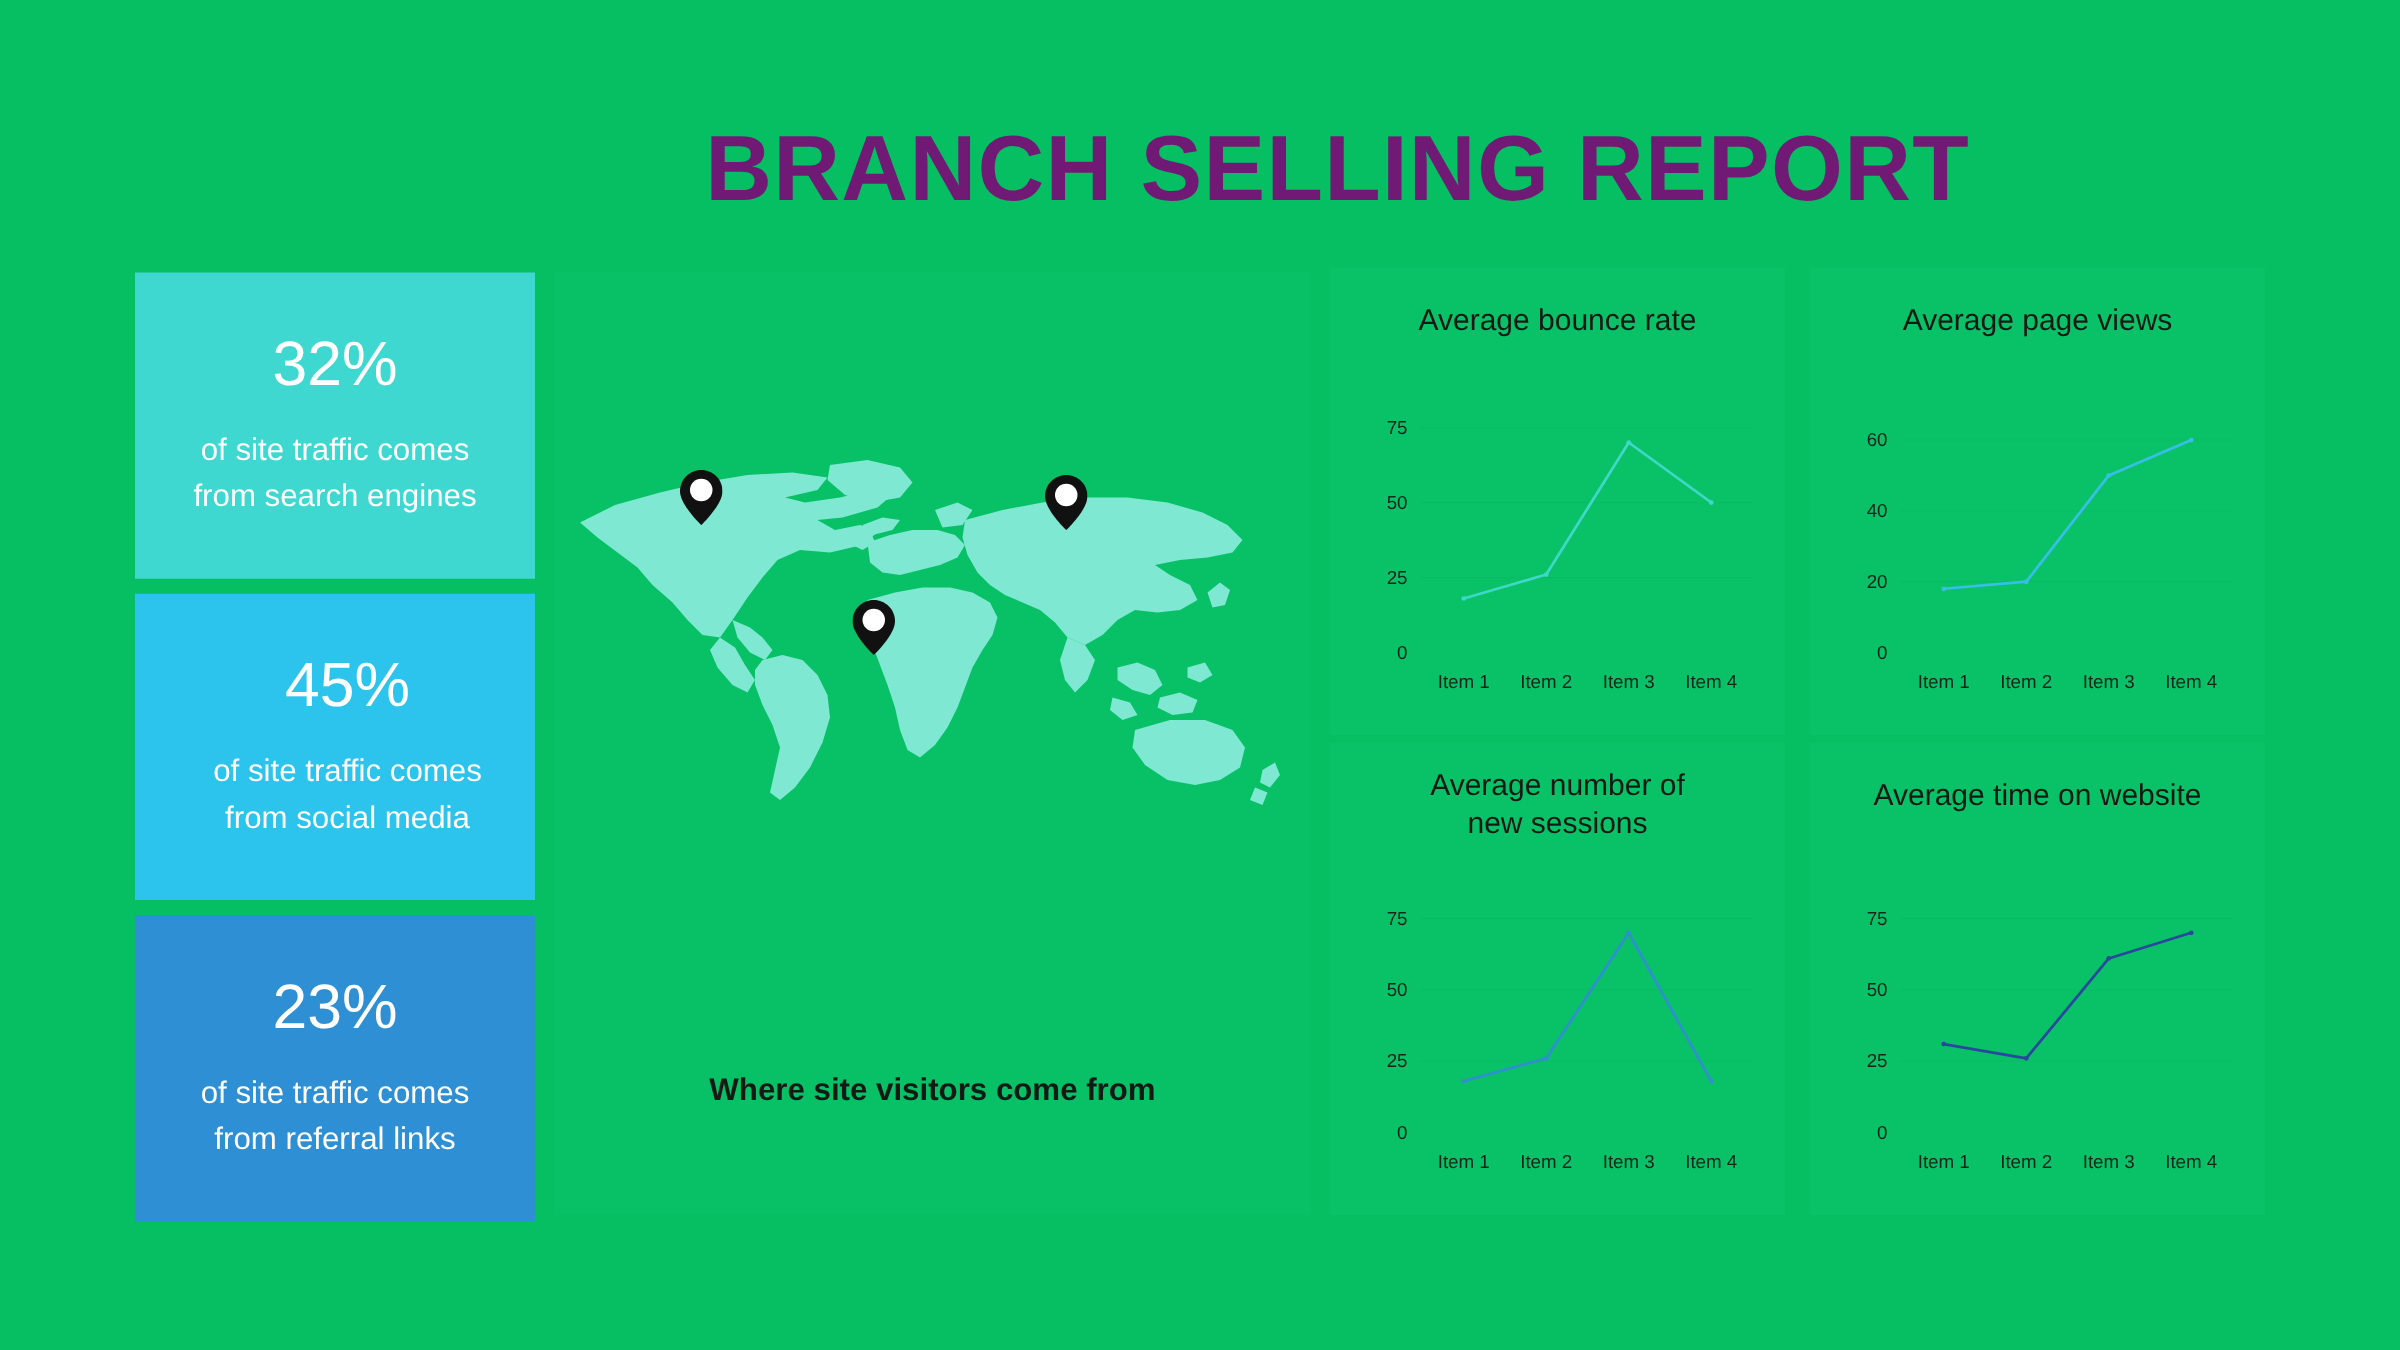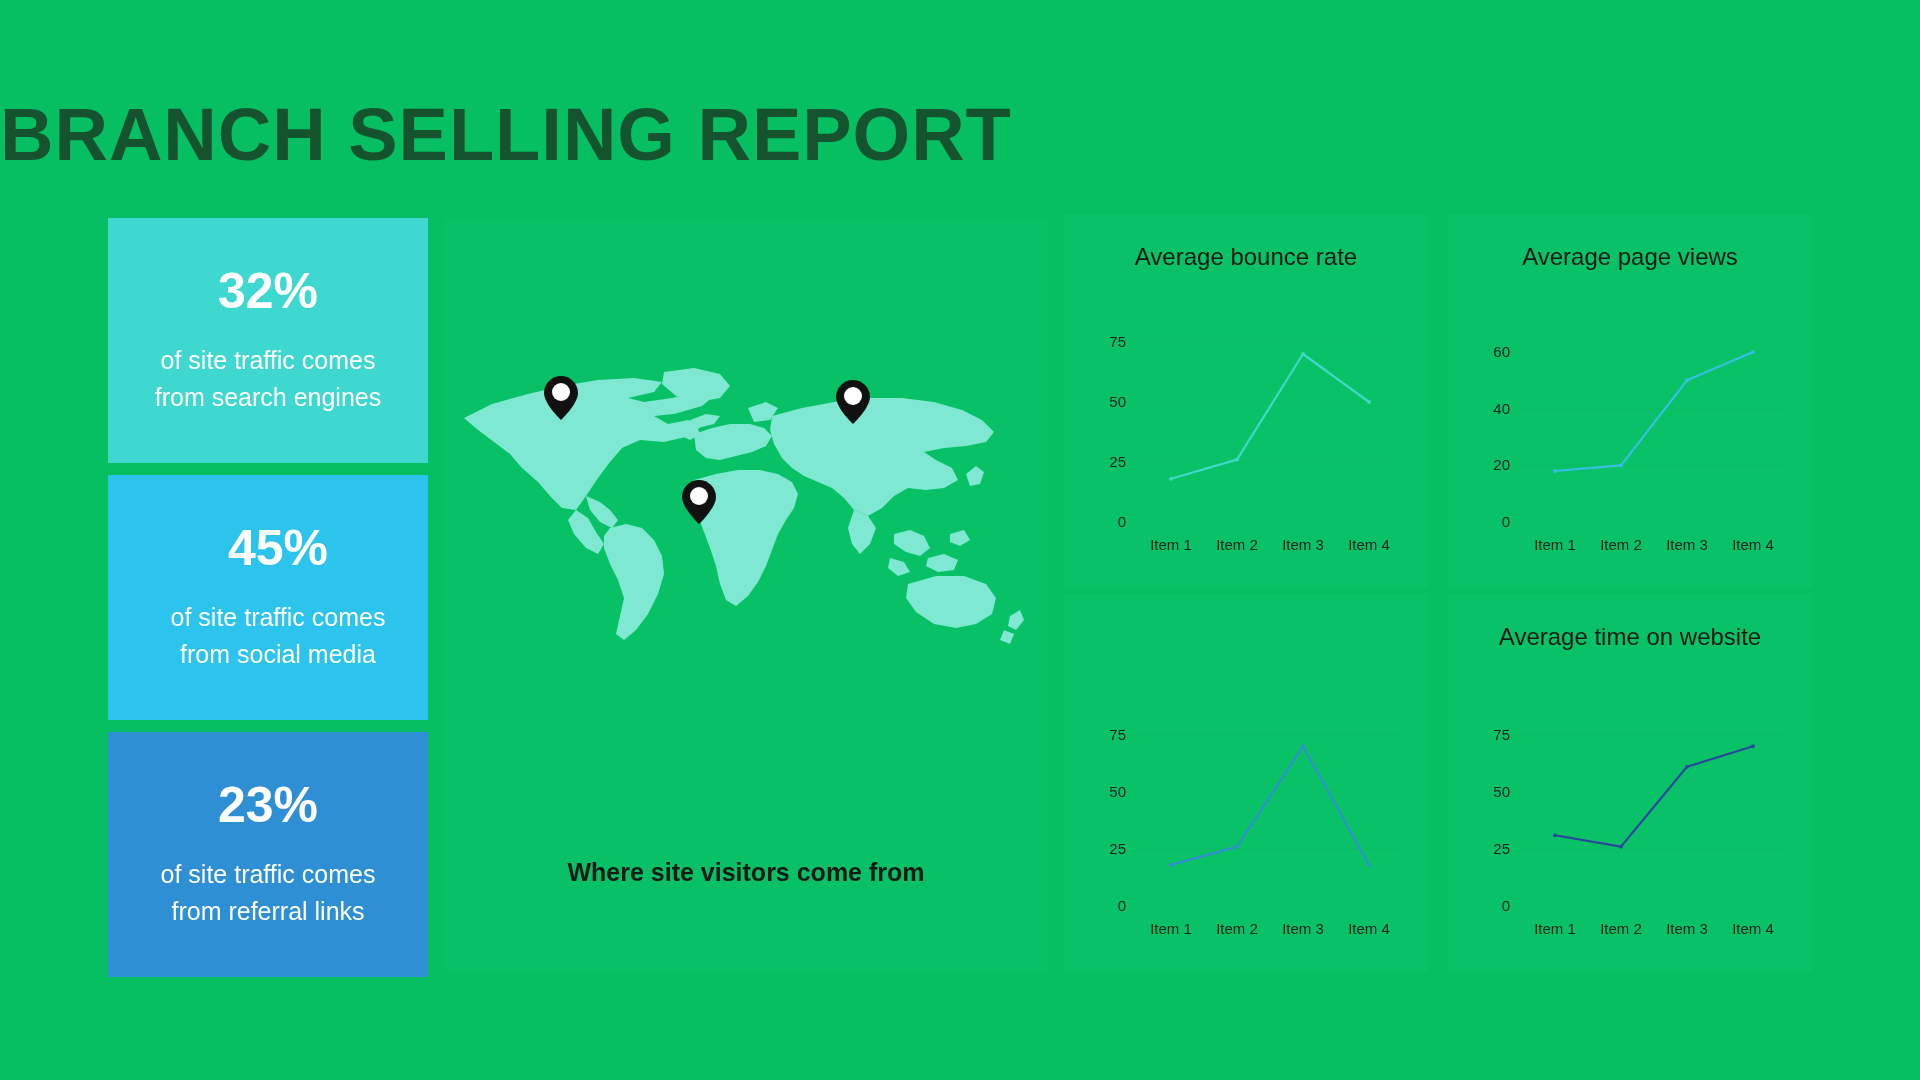--- a/index.html
+++ b/index.html
@@ -14,9 +14,9 @@
   
   .report-title {
     position:absolute; top:98px; left:0; width:1576px;
-    text-align:left;
+    text-align:right;
     font-size:74px; font-weight:bold; letter-spacing:1px;
-    color:#14532d;
+    color:#701a75;
     line-height:1;
   }
 

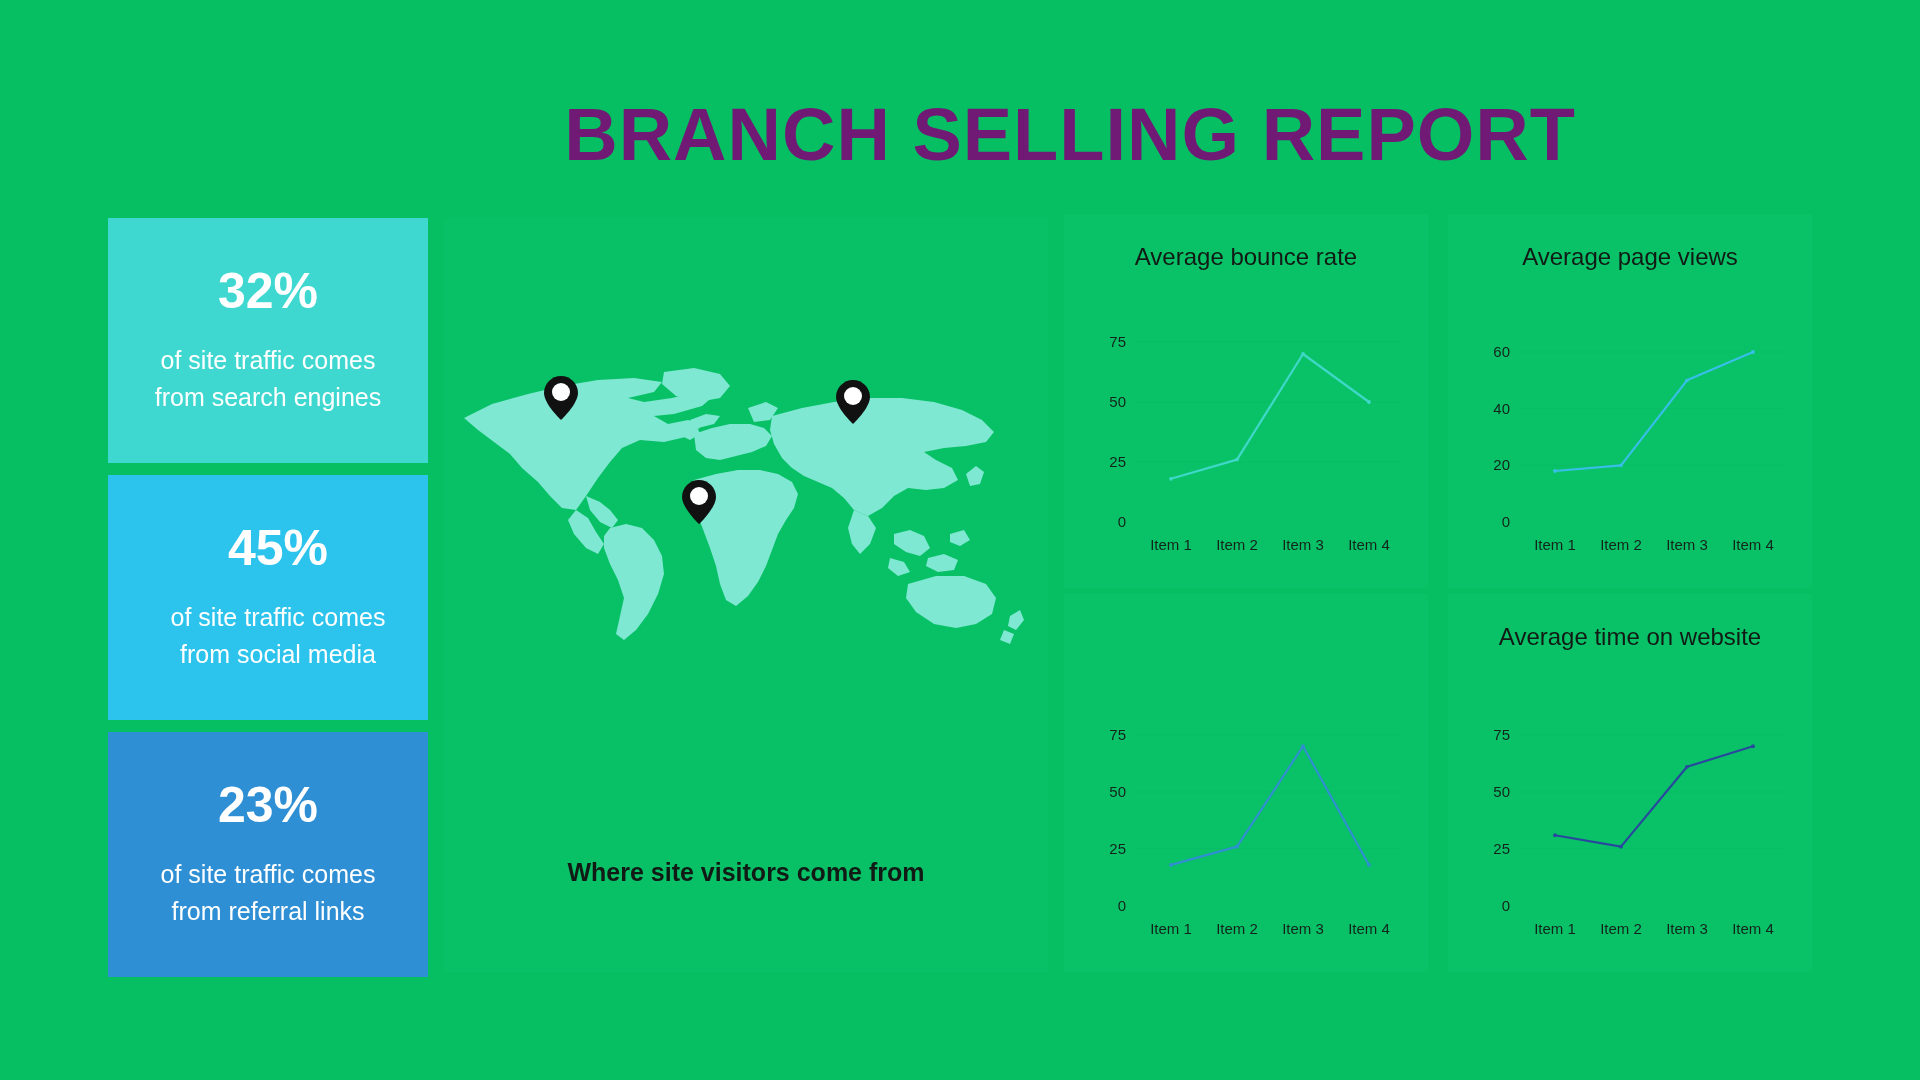--- a/index.html
+++ b/index.html
@@ -31,7 +31,7 @@
   }
   .stat-card:last-child { margin-bottom:16px; }
   .stat-value {
-    font-size:50px; font-weight:bold; line-height:1;
+    font-size:50px; font-weight:normal; line-height:1;
     margin-bottom:26px;
   }
   .stat-desc {

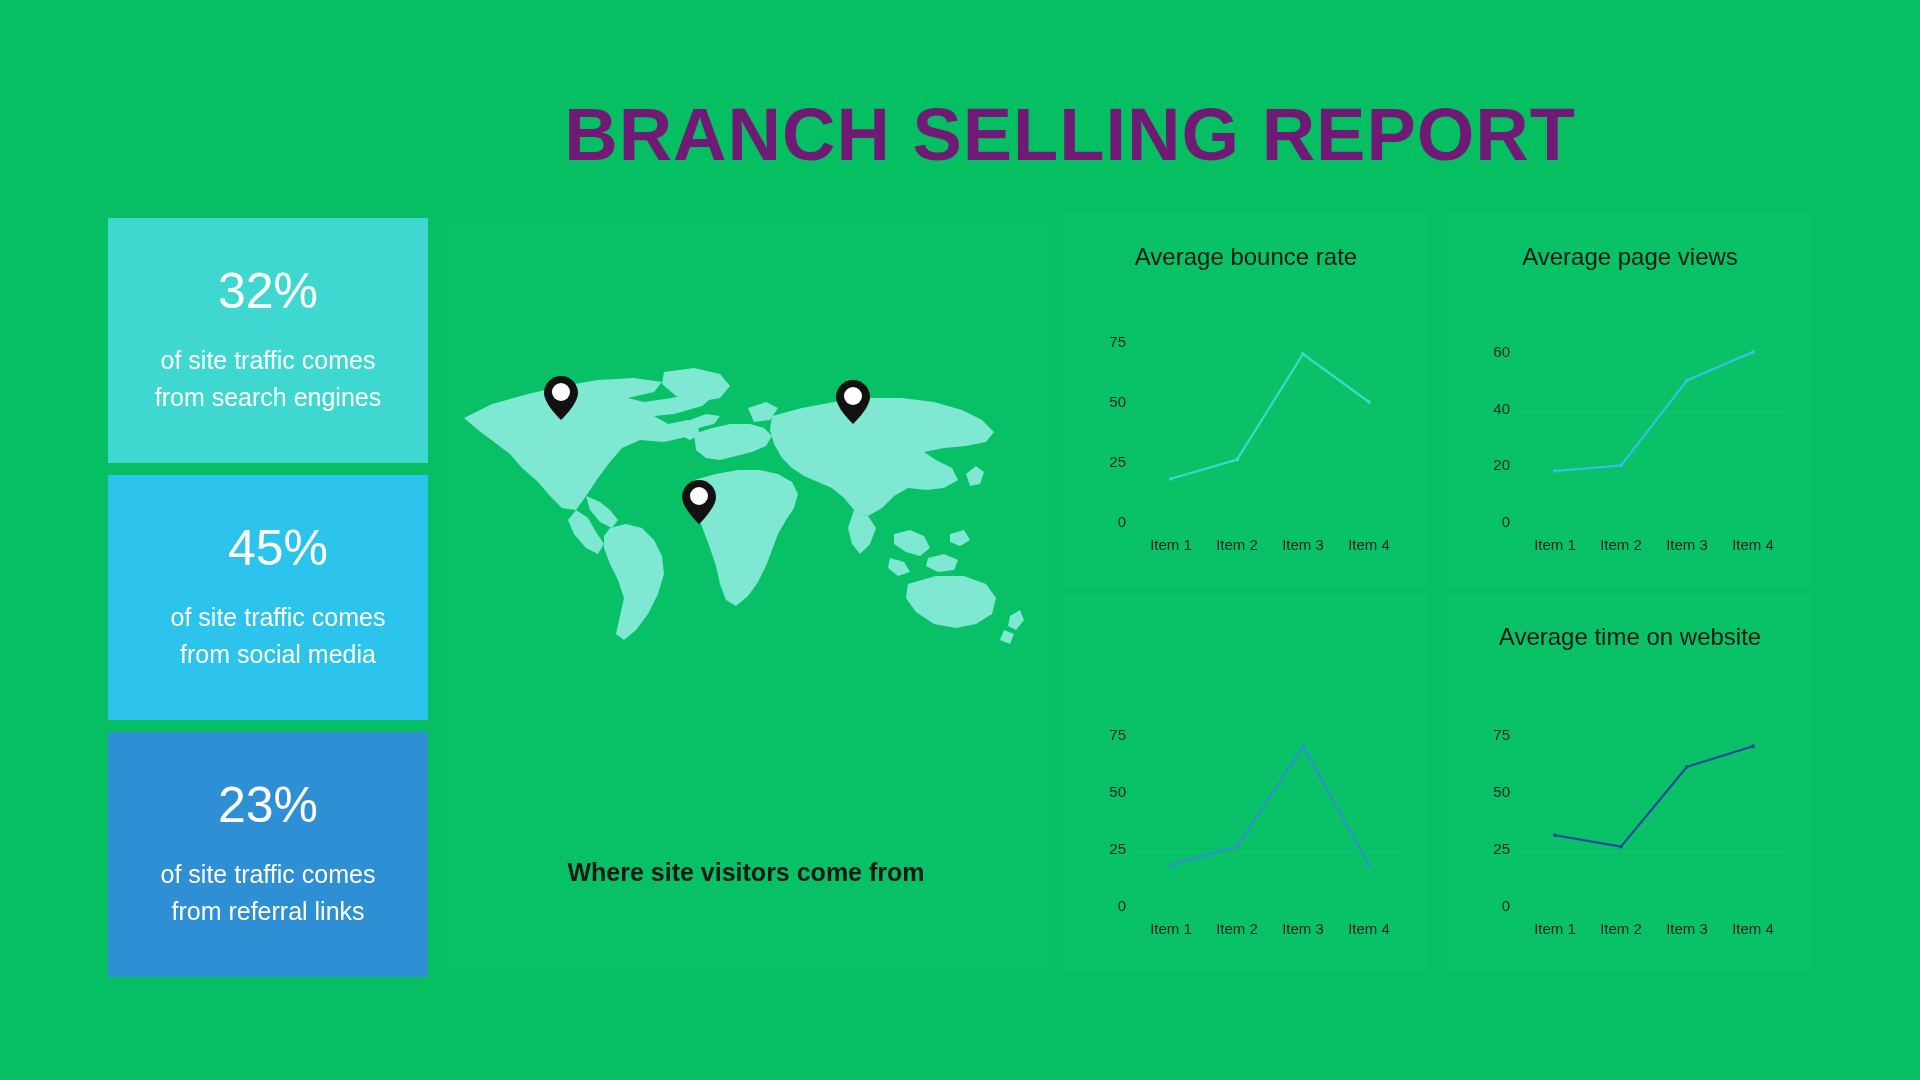--- a/index.html
+++ b/index.html
@@ -228,6 +228,10 @@
   </div>
 
   <div class="chart-panel cp-bl">
+    <div class="chart-title two-line">
+      <span>Average number of</span><br>
+      <span>new sessions</span>
+    </div>
     <div class="plot">
         <svg id="svg2" viewBox="0 0 364 378" xmlns="http://www.w3.org/2000/svg">
           <text x="62" y="317" class="ytick">0</text>

